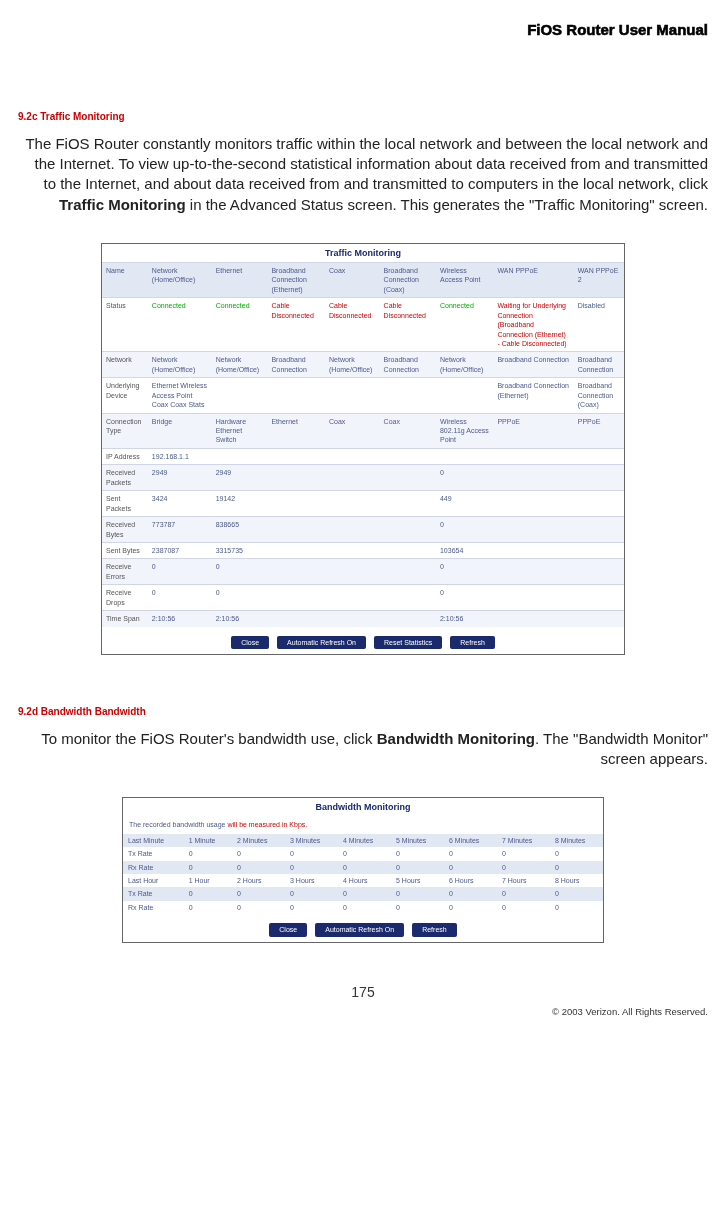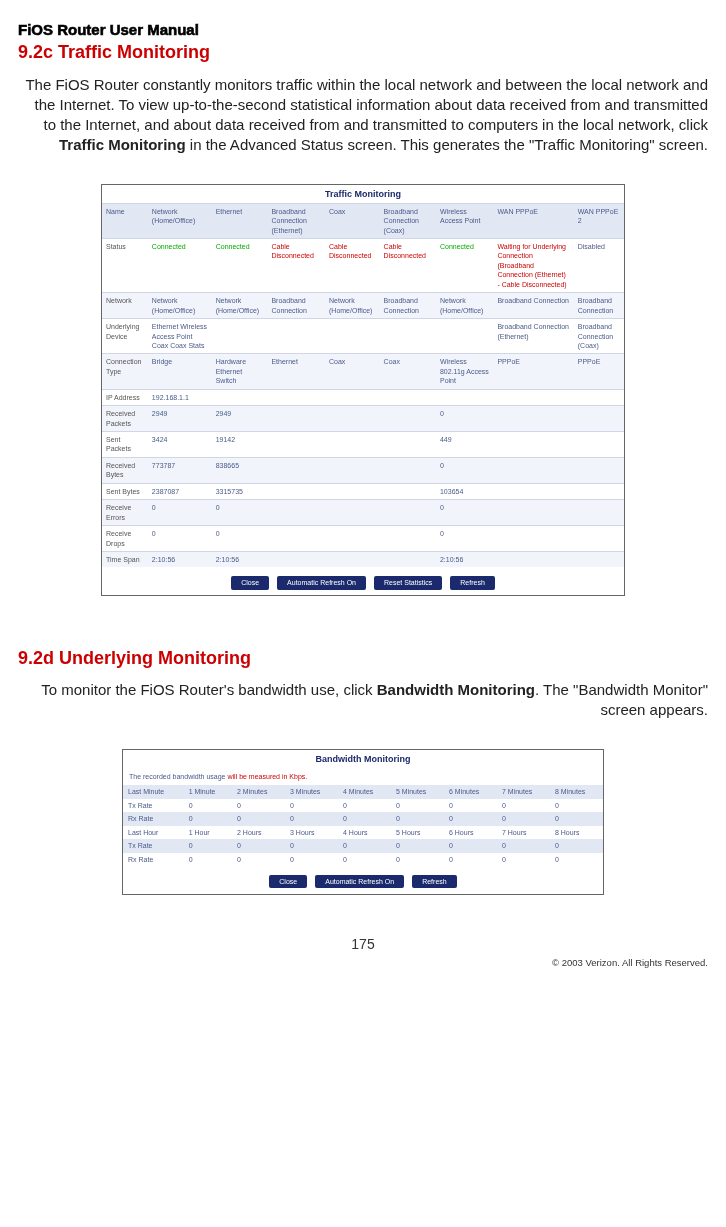--- a/index.html
+++ b/index.html
@@ -13,12 +13,13 @@
     box-sizing: border-box;
   }
   .header-title {
-    text-align: left;
+    text-align: right;
     font-weight: 900;
     font-size: 15px;
     color: #000;
     letter-spacing: 0;
     -webkit-text-stroke: 0.6px #000;
+    margin-bottom: 70px;
   }
   .section-title {
     color: #c00;

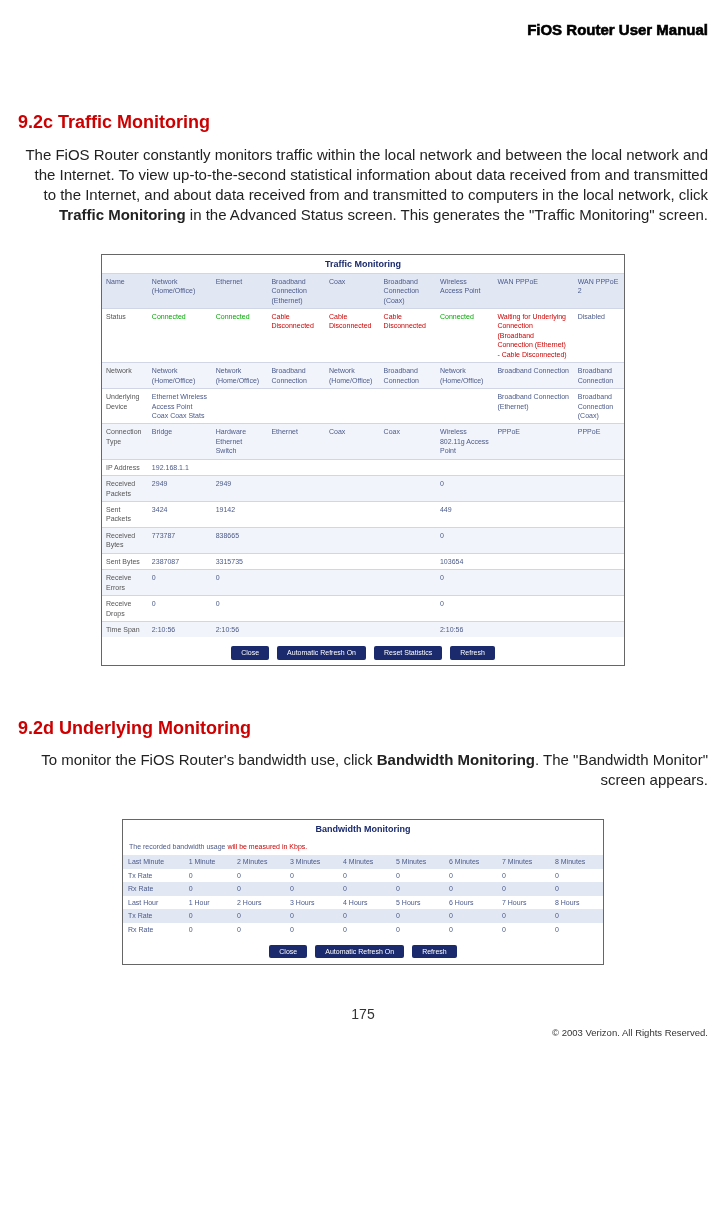--- a/index.html
+++ b/index.html
@@ -24,7 +24,7 @@
   .section-title {
     color: #c00;
     font-weight: 700;
-    font-size: 18px;
+    font-size: 10px;
     margin: 0 0 10px 0;
   }
   .body-text {

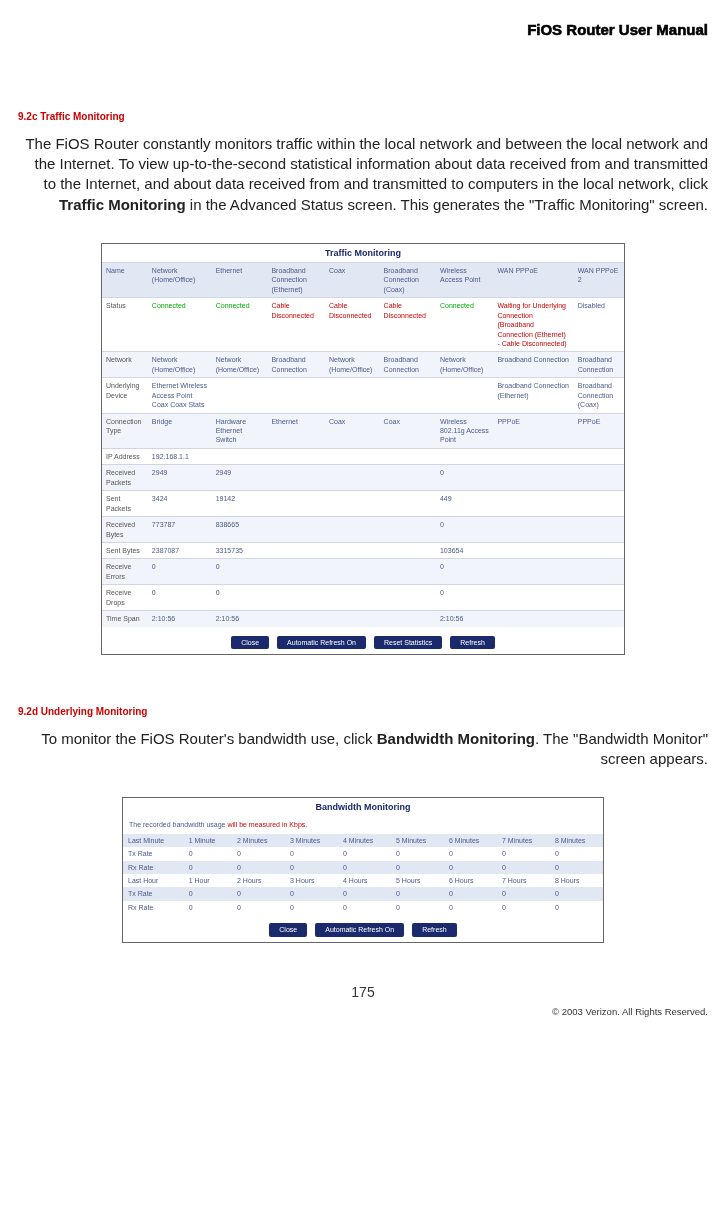--- a/index.html
+++ b/index.html
@@ -296,7 +296,7 @@
   </div>
 </div>
 
-<div class="section-title">9.2d  Underlying Monitoring</div>
+<div class="section-title">9.2d  Bandwidth Bandwidth</div>
 <p class="body-text">
   <span>To monitor the FiOS Router's bandwidth use, click </span><span class="bold">Bandwidth Monitoring</span><span>. The "Bandwidth Monitor" screen appears.</span>
 </p>

